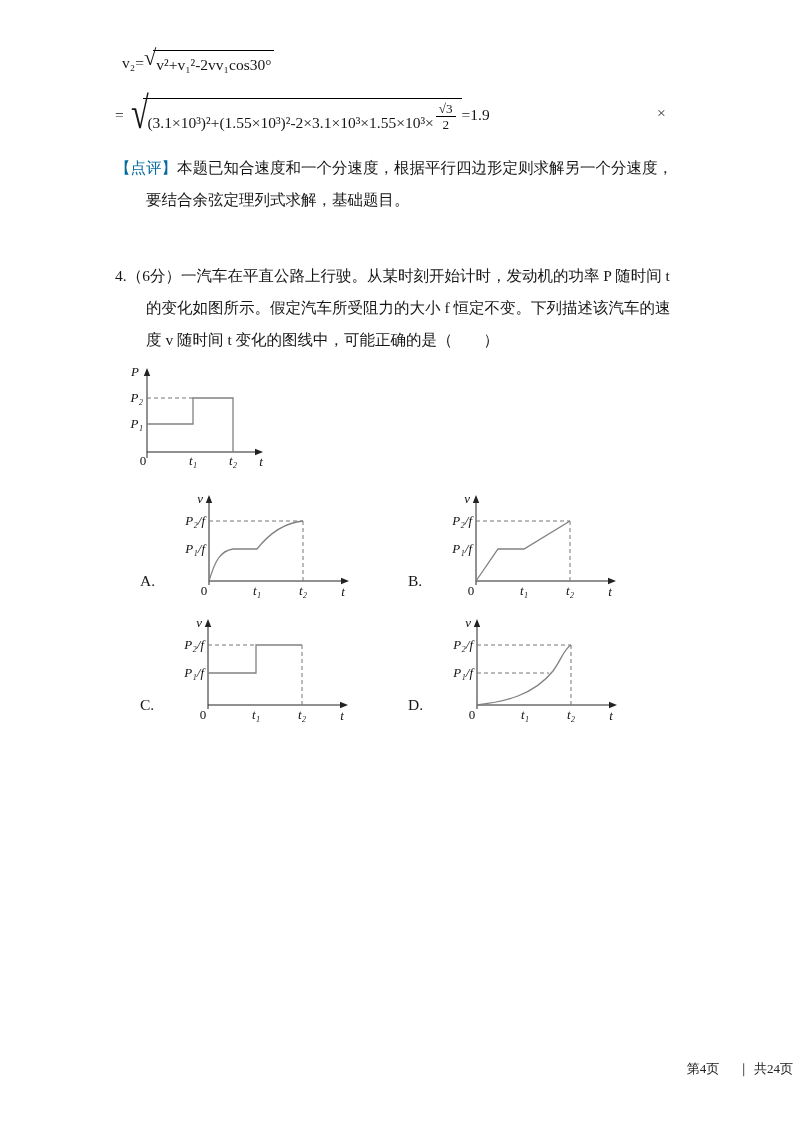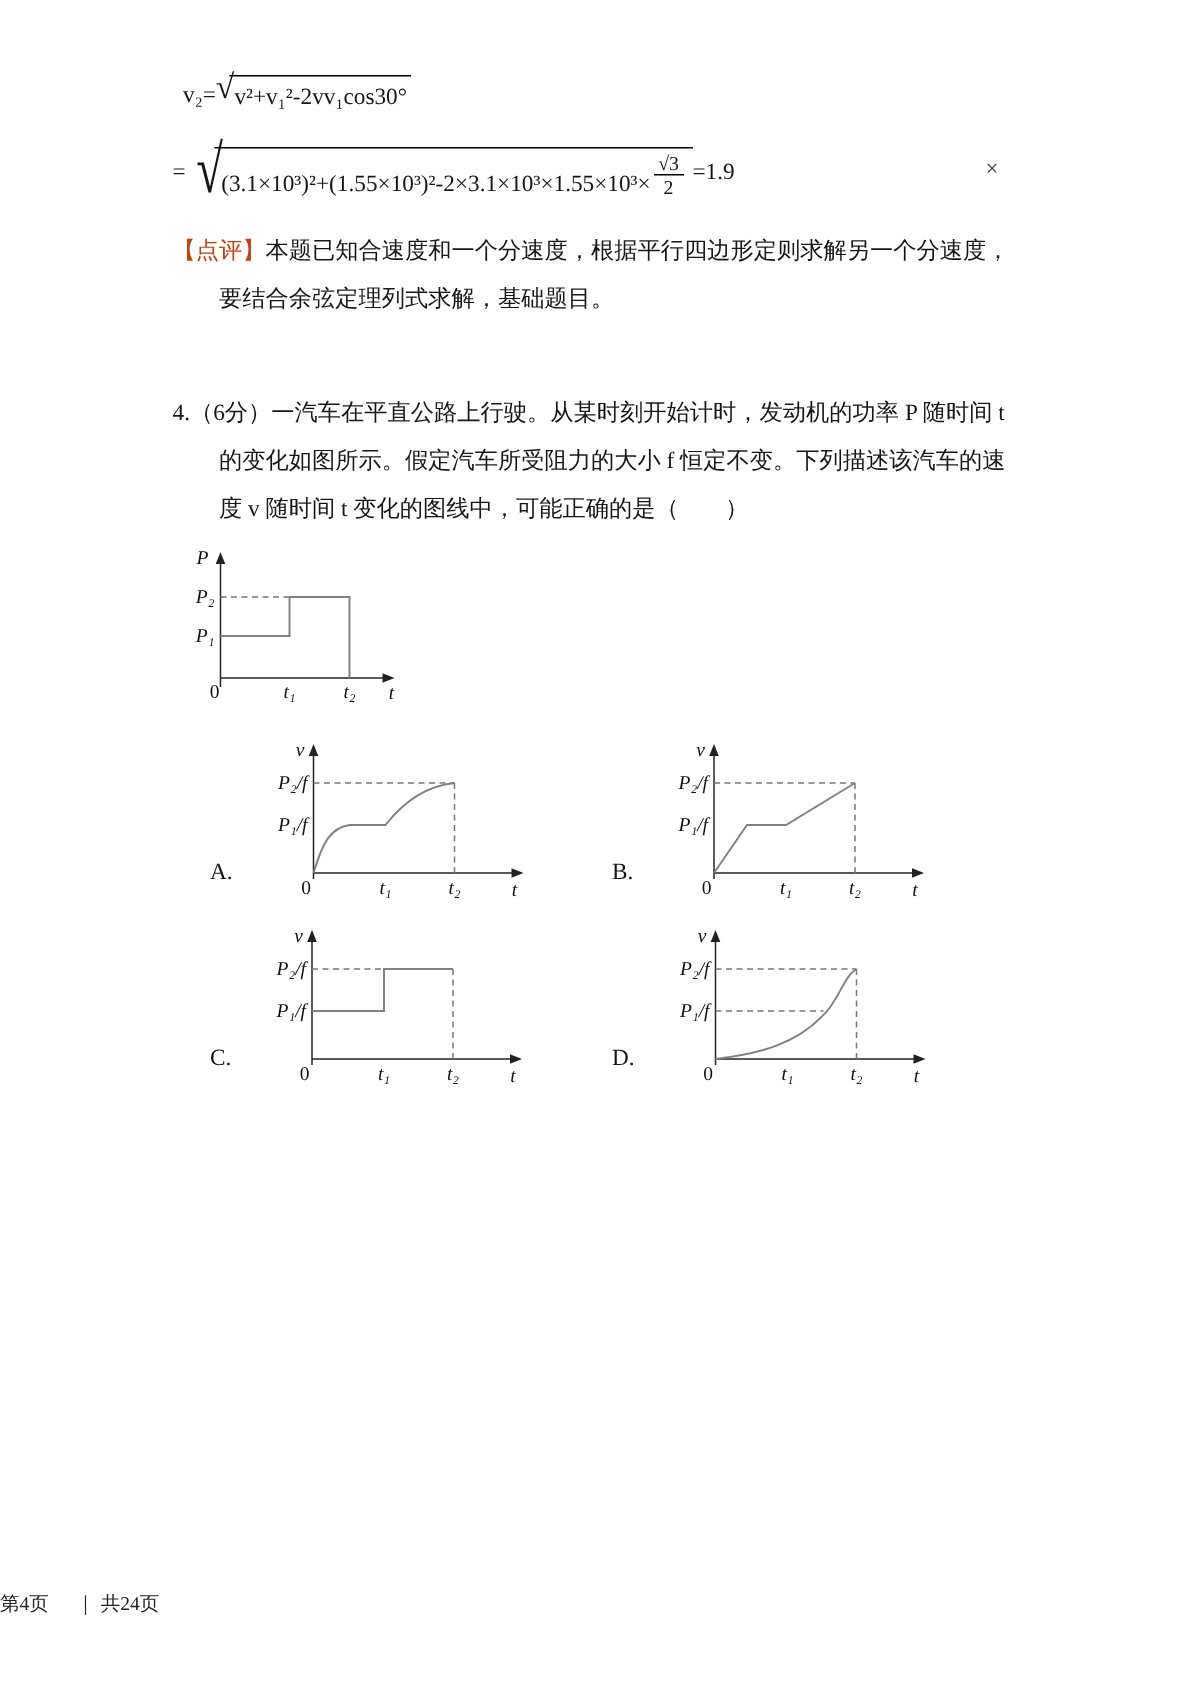--- a/index.html
+++ b/index.html
@@ -27,7 +27,7 @@
   .answer{margin:4px 0 0;padding-left:7px}
   p.hang{margin:10px 0 0;padding-left:31px;text-indent:-31px}
   p.q{margin-top:44px}
-  .tag{color:#c2410c}
+  .tag{color:#0369a1}
   .sec{margin-top:4px}
   .sec-first{margin-top:20px}
   

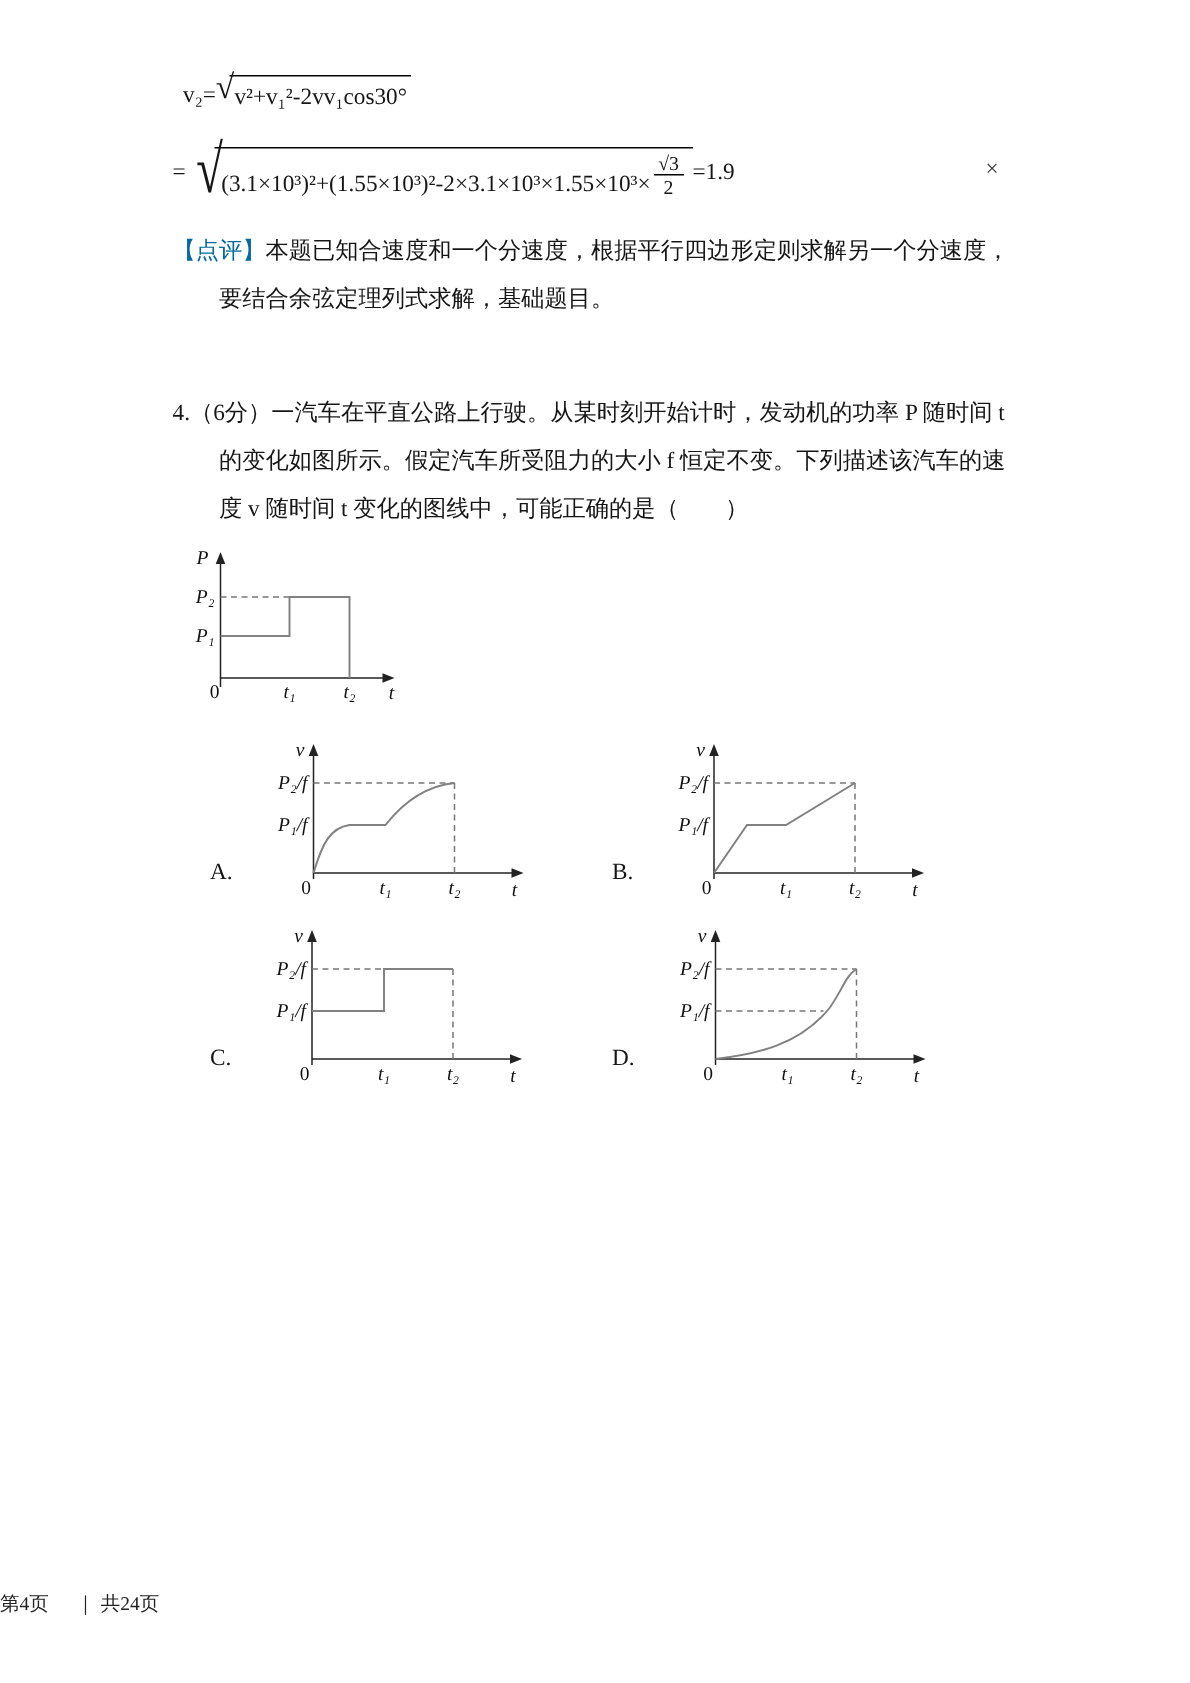--- a/index.html
+++ b/index.html
@@ -43,7 +43,7 @@
   .curve{stroke:#818181;stroke-width:1.3;fill:none}
   .dash{stroke:#777;stroke-width:1;fill:none;stroke-dasharray:4 3}
   
-  .footer{position:absolute;left:0;right:0;bottom:44px;text-align:left;font-size:13px;color:#222}
+  .footer{position:absolute;left:0;right:0;bottom:44px;text-align:right;font-size:13px;color:#222}
   .fsep{margin:0 4px 0 18px}
 </style>
 </head>

